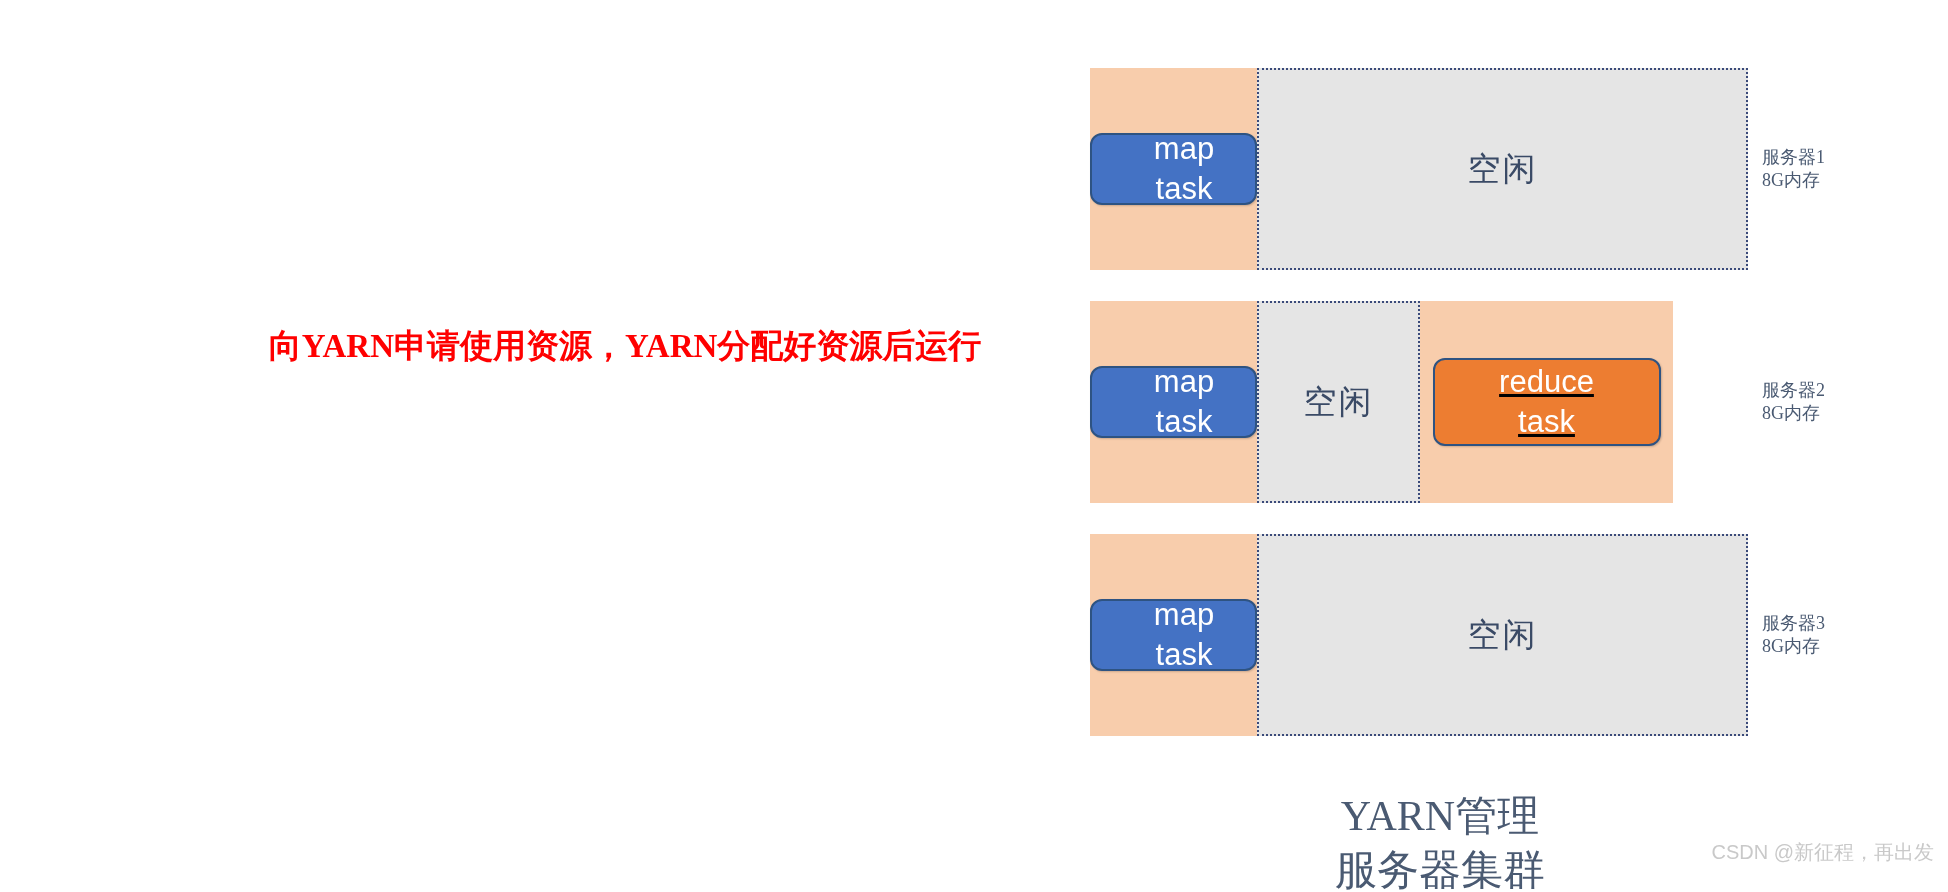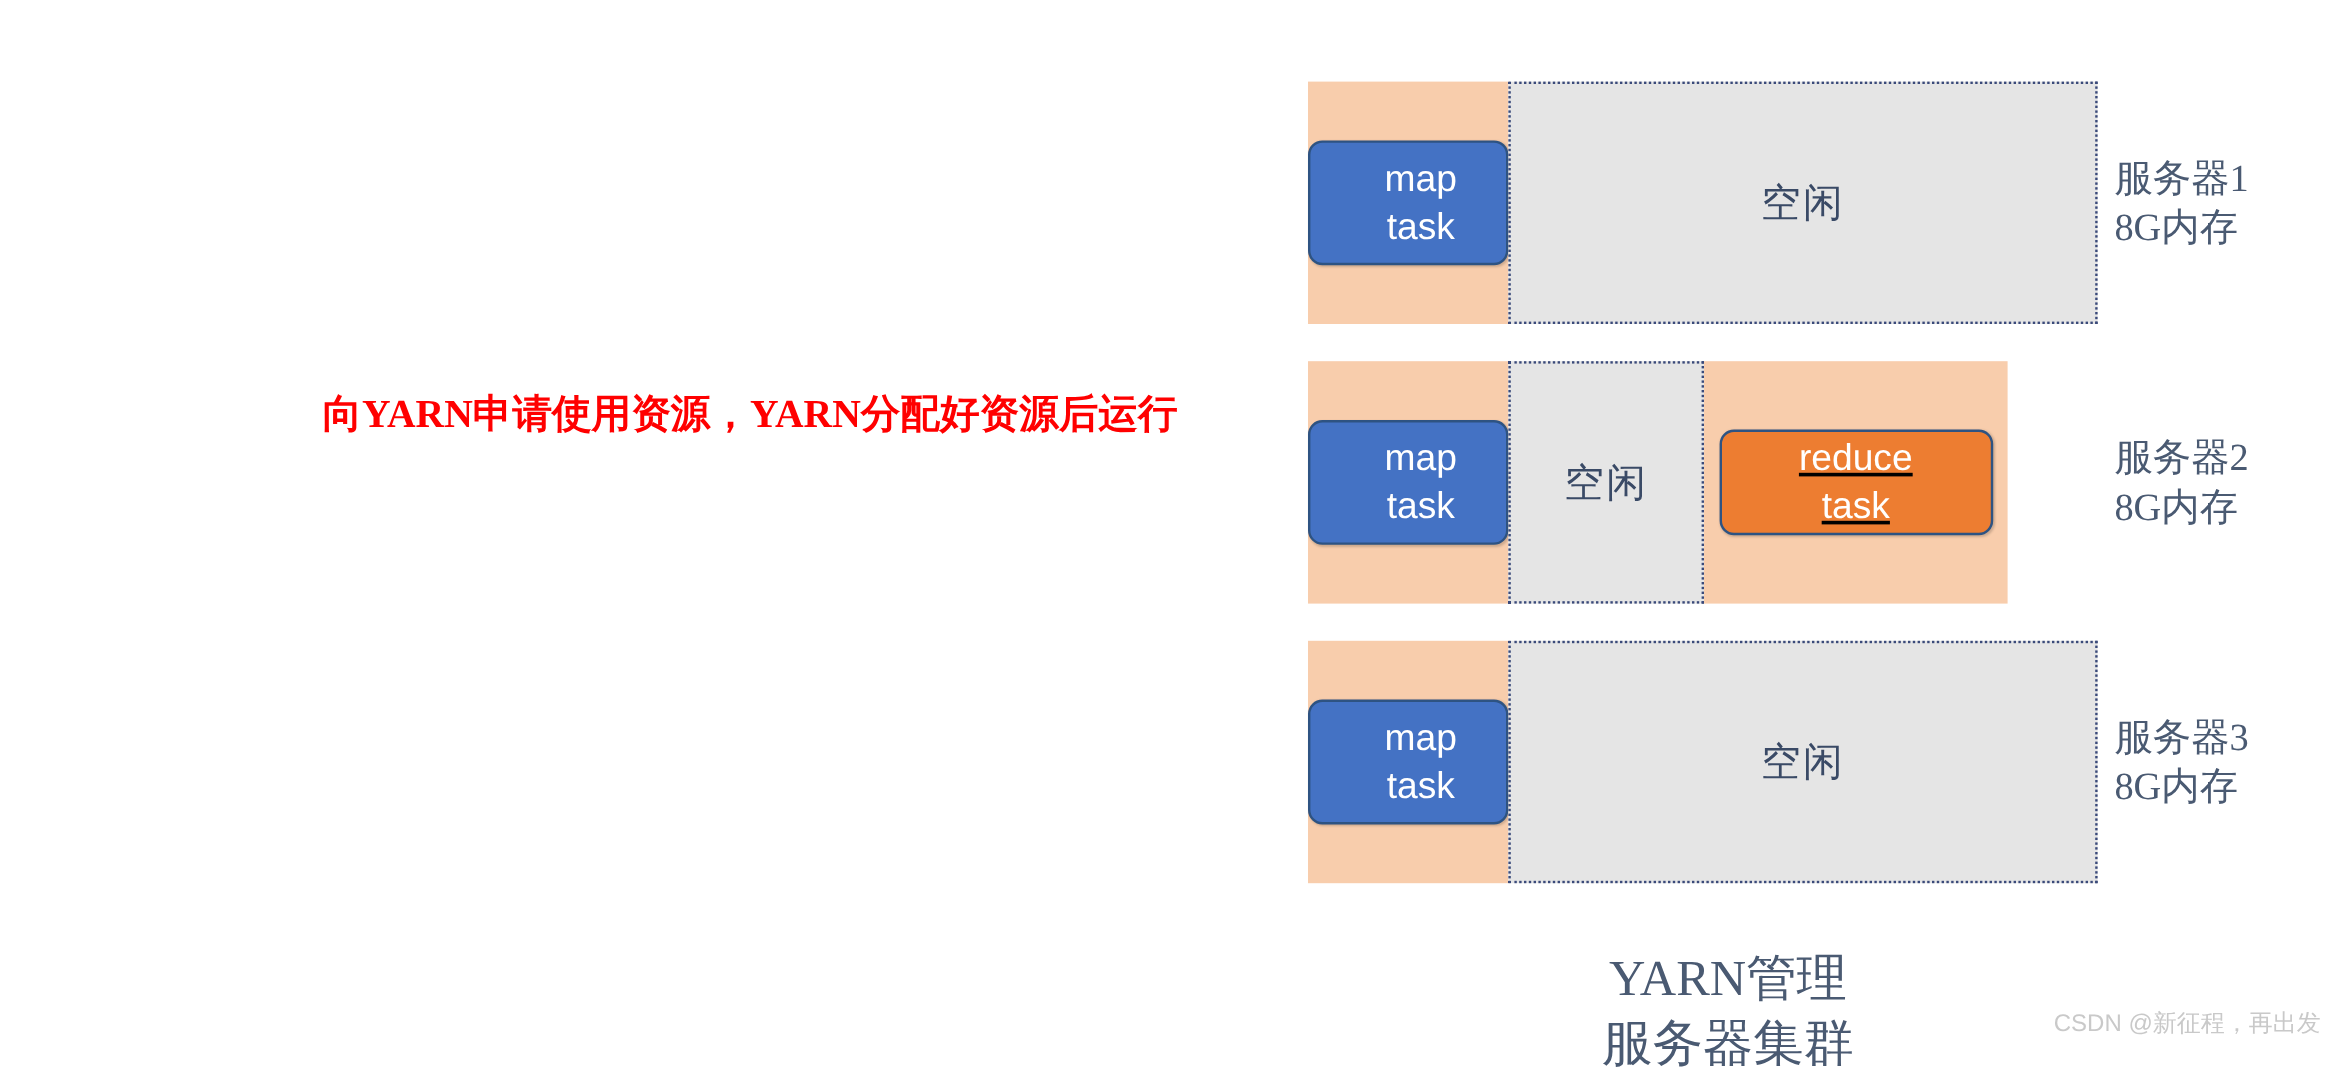--- a/index.html
+++ b/index.html
@@ -79,7 +79,7 @@
   .task-map {
     background: #4472C4;
     width: 167px;
-    height: 104px;
+    height: 72px;
     padding-left: 21px;
   }
   .task-reduce {

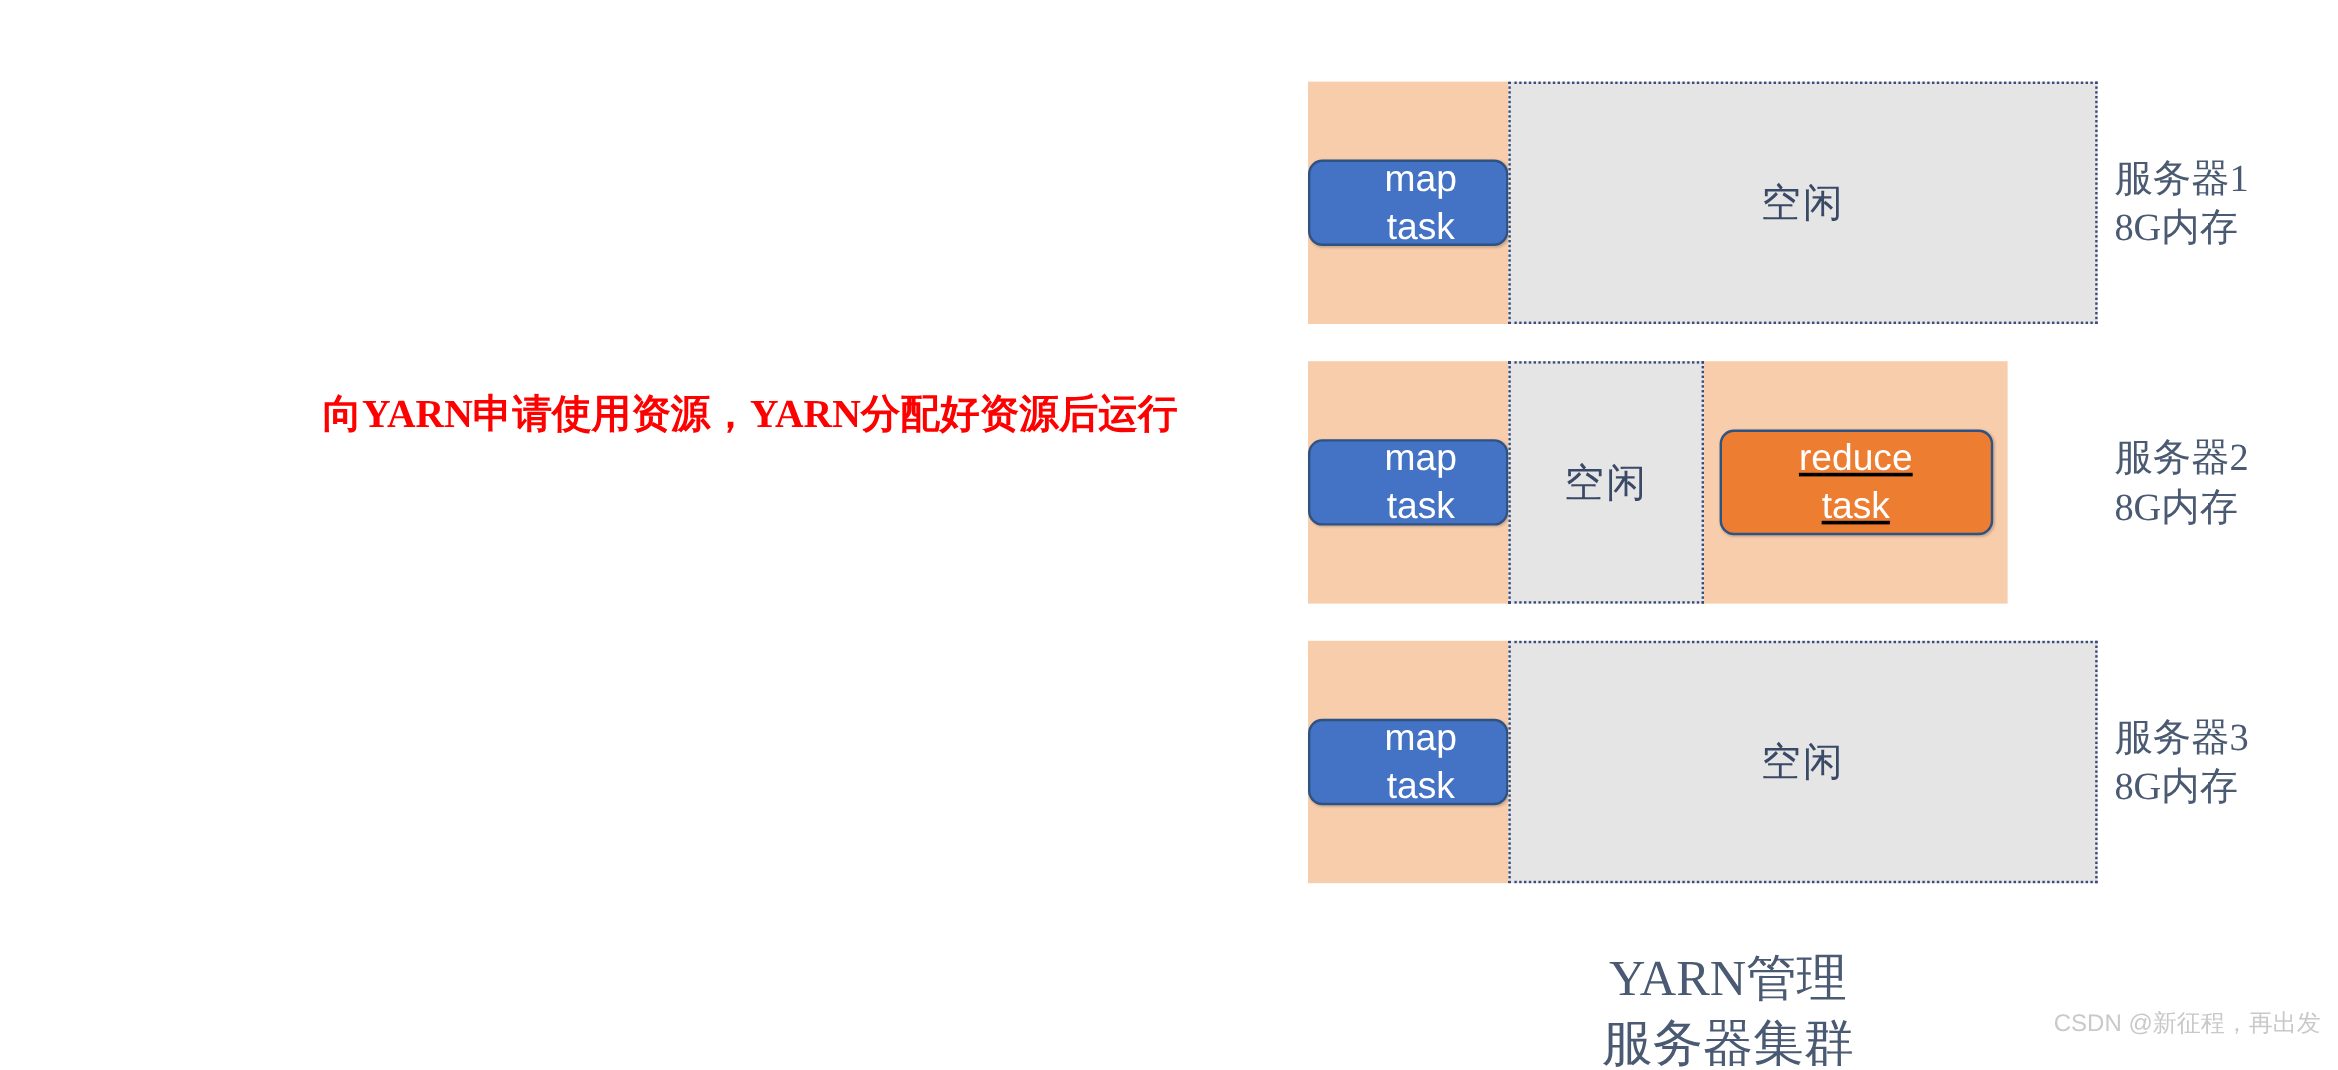--- a/index.html
+++ b/index.html
@@ -100,7 +100,7 @@
     transform: translateY(-50%);
     color: #4A5A72;
     font-family: "Liberation Serif", serif;
-    font-size: 32px;
+    font-size: 18px;
     line-height: 1.28;
     white-space: nowrap;
   }

